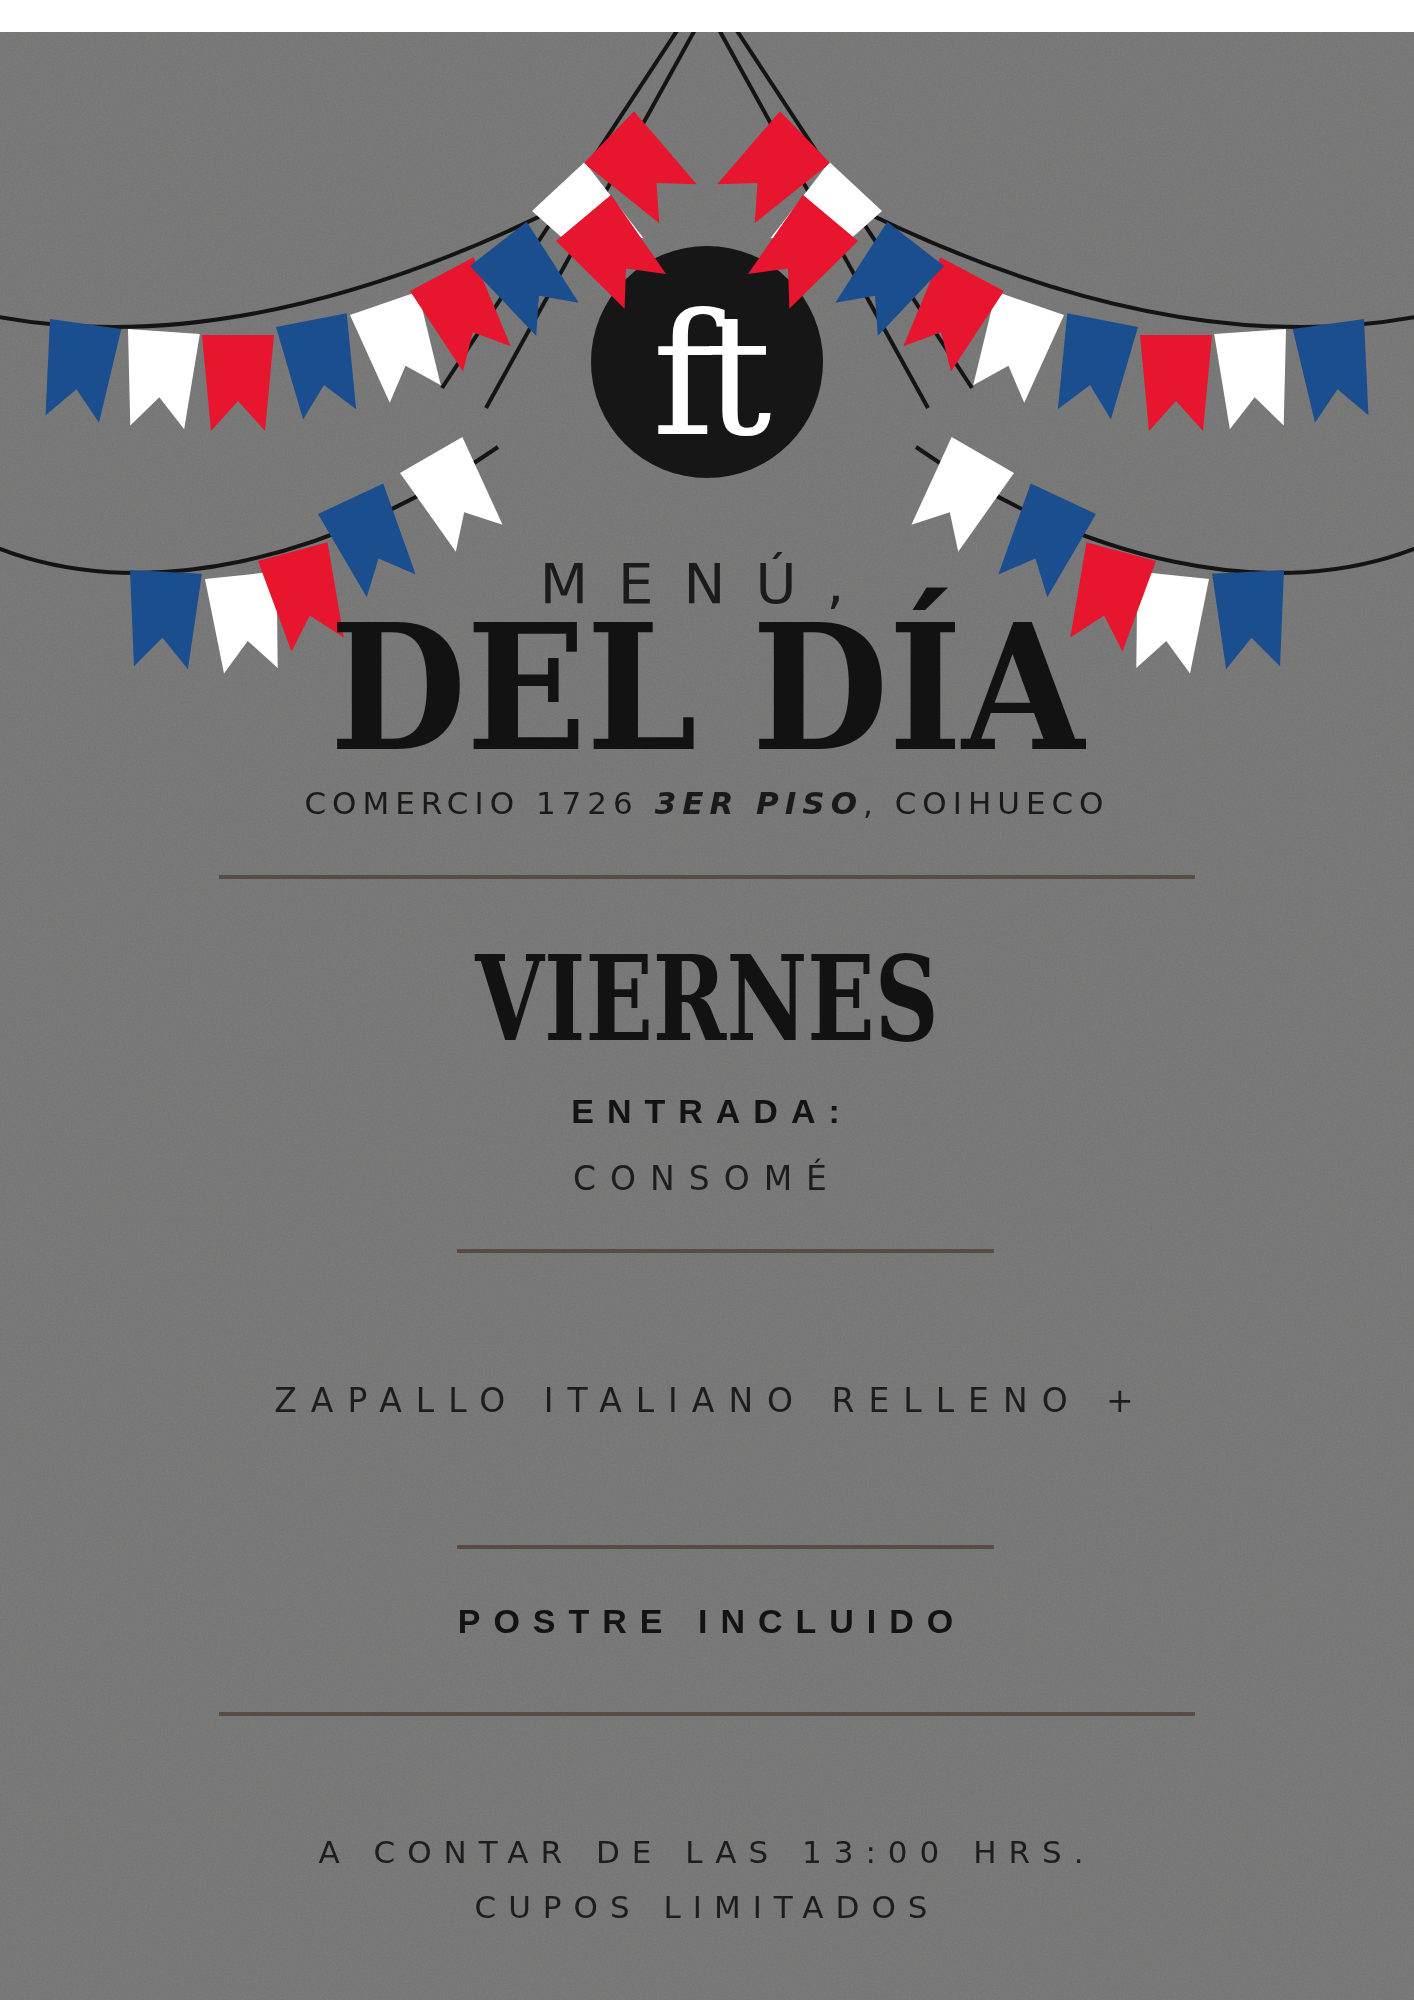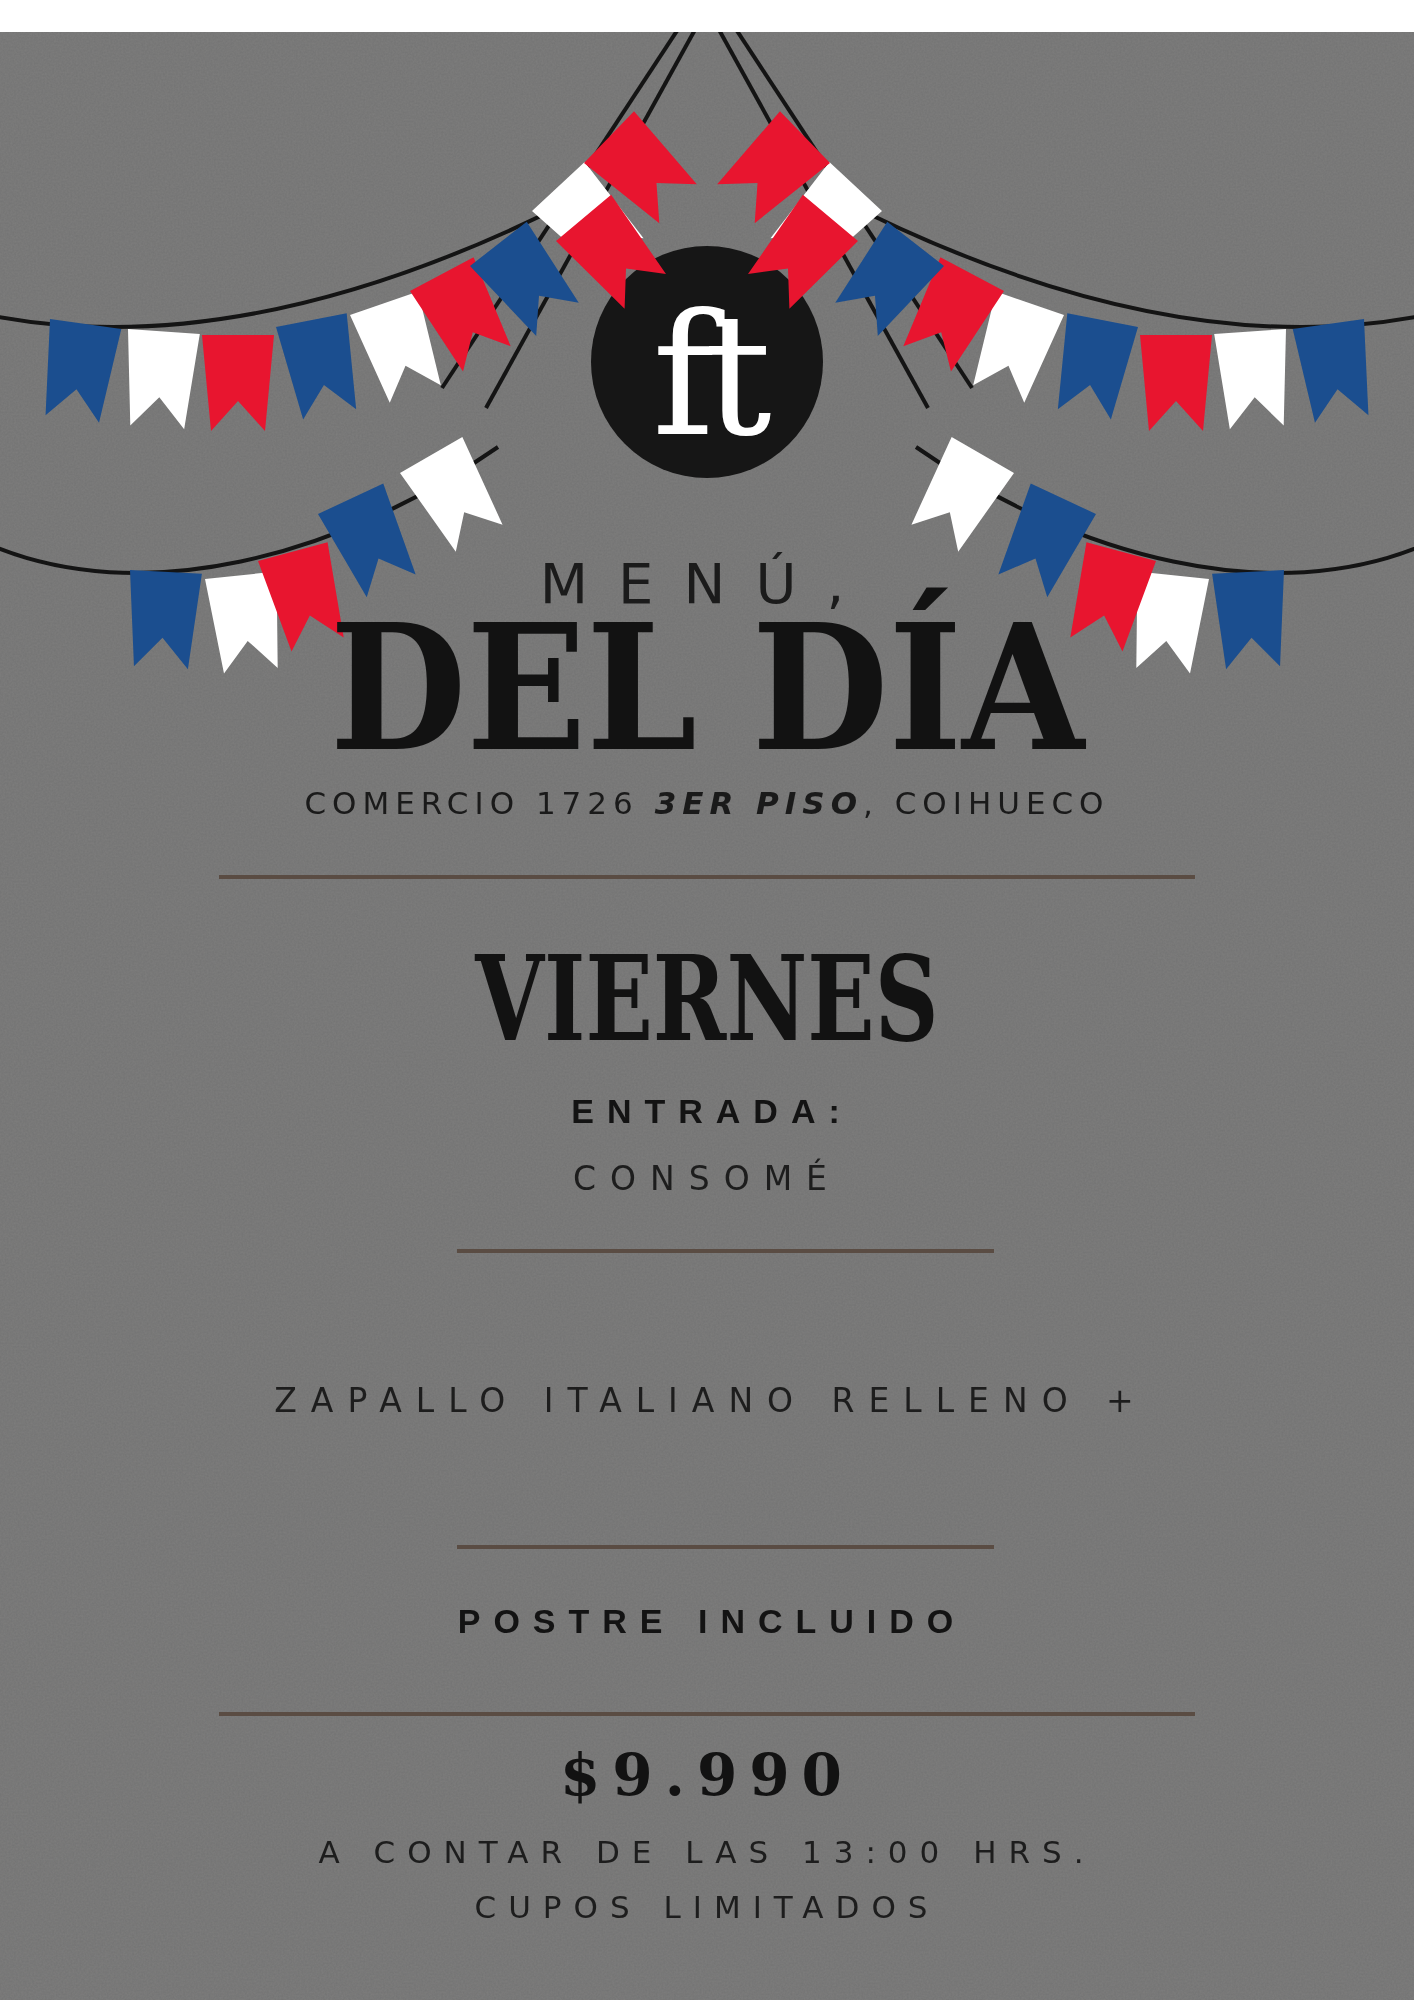--- a/index.html
+++ b/index.html
@@ -136,7 +136,6 @@
 
   <div class="divider div-long div-price"></div>
 
-  <div class="t serifhead price">$9.990</div>
   <div class="t light foot1">A CONTAR DE LAS 13:00 HRS.</div>
   <div class="t light foot2">CUPOS LIMITADOS</div>
 

